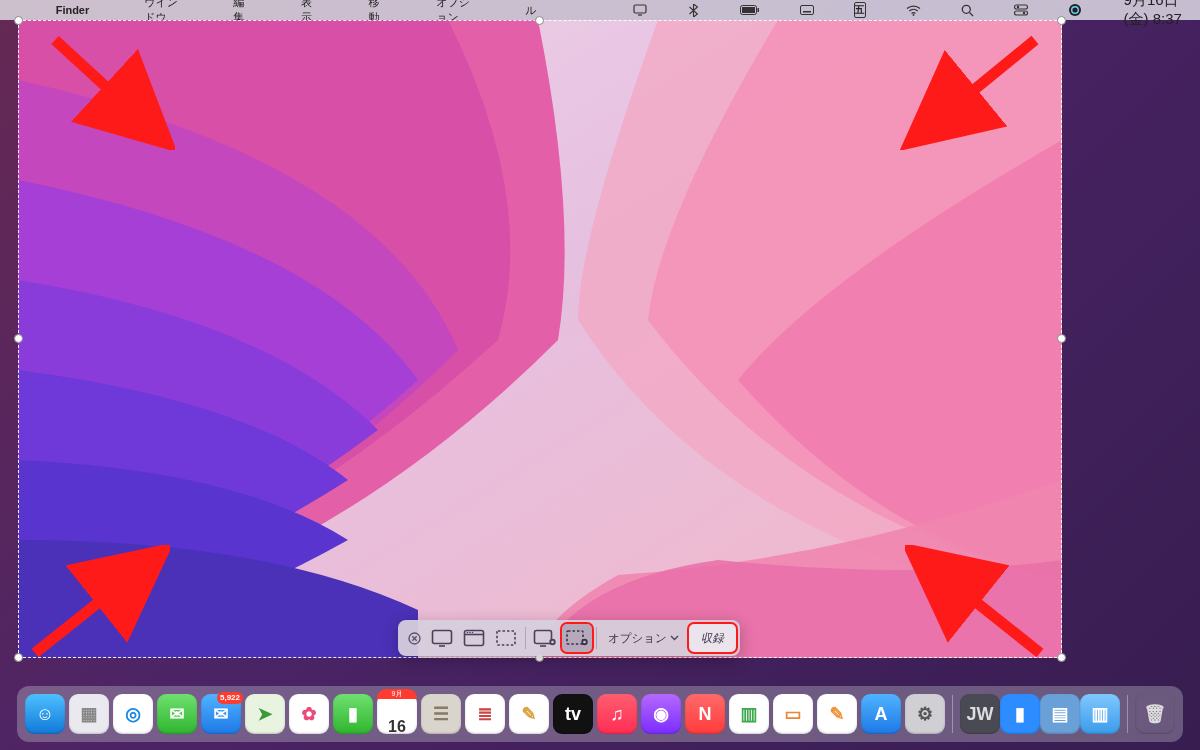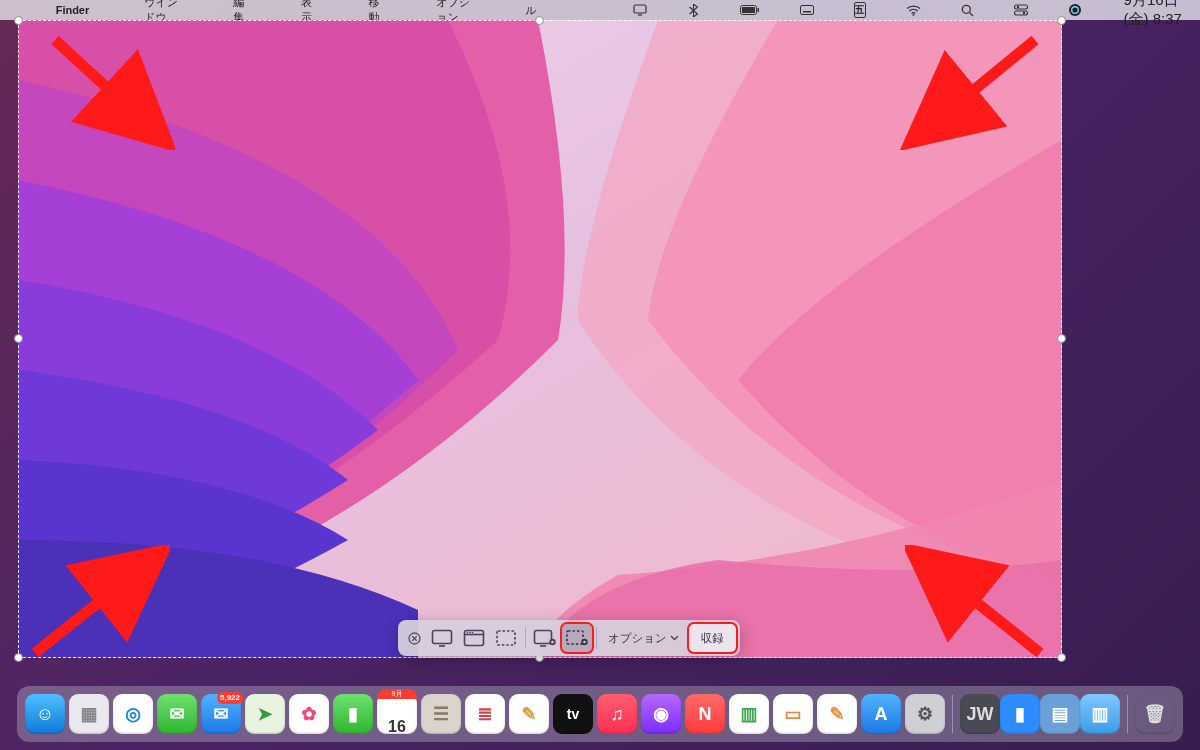--- a/index.html
+++ b/index.html
@@ -28,7 +28,7 @@
   #sstoolbar .sep { width:1px; height:22px; background:rgba(0,0,0,0.18); margin:0 3px; }
   #sstoolbar .topt { padding:0 8px; height:28px; display:flex; align-items:center; }
   #sstoolbar .tcap { padding:0 12px; height:28px; display:flex; align-items:center; background:rgba(255,255,255,0.5); border-radius:5px; margin-left:2px; }
-  .redbox { outline:2.5px solid #ff1a1a; outline-offset:0; border-radius:5px; }
+  .redbox { outline:2.5px solid #ff1a1a; outline-offset:0; border-radius:5px;font-style:italic; }
   
   #dock { position:absolute; left:50%; bottom:8px; transform:translateX(-50%); height:50px; padding:3px 8px; background:rgba(200,200,210,0.35); border-radius:12px; display:flex; align-items:center; gap:4px; backdrop-filter:blur(6px); }
   #dock .dicon { width:40px; height:40px; border-radius:9px; display:flex; align-items:center; justify-content:center; font-size:18px; box-shadow:inset 0 -1px 2px rgba(0,0,0,0.2); position:relative; }

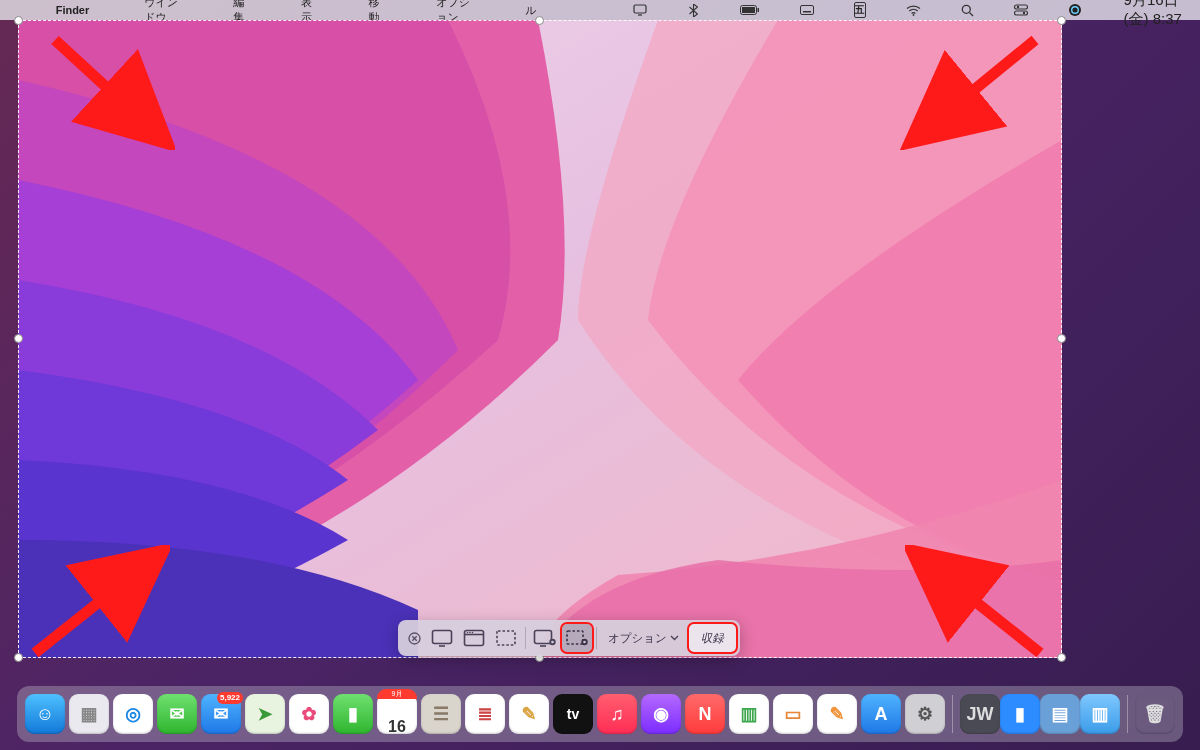--- a/index.html
+++ b/index.html
@@ -249,7 +249,7 @@
         <div class="dicon" style="background: rgb(217, 212, 204); color: rgb(138, 122, 104); font-size: 18px; font-weight: 600;">☰</div>
         <div class="dicon" style="background: rgb(255, 255, 255); color: rgb(204, 68, 68); font-size: 18px; font-weight: 600;">≣</div>
         <div class="dicon" style="background: rgb(255, 255, 255); color: rgb(217, 164, 65); font-size: 18px; font-weight: 600;">✎</div>
-        <div class="dicon" style="background: rgb(17, 17, 17); color: rgb(255, 255, 255); font-size: 14px; font-weight: 600;">tv</div>
+        <div class="dicon" style="background: rgb(17, 17, 17); color: rgb(255, 255, 255); font-size: 18px; font-weight: 600;">tv</div>
         <div class="dicon" style="background: linear-gradient(rgb(255, 94, 111), rgb(255, 45, 85)); color: rgb(255, 255, 255); font-size: 18px; font-weight: 600;">♫</div>
         <div class="dicon" style="background: linear-gradient(rgb(181, 105, 255), rgb(123, 44, 255)); color: rgb(255, 255, 255); font-size: 18px; font-weight: 600;">◉</div>
         <div class="dicon" style="background: linear-gradient(rgb(255, 106, 106), rgb(255, 59, 59)); color: rgb(255, 255, 255); font-size: 18px; font-weight: 600;">N</div>

